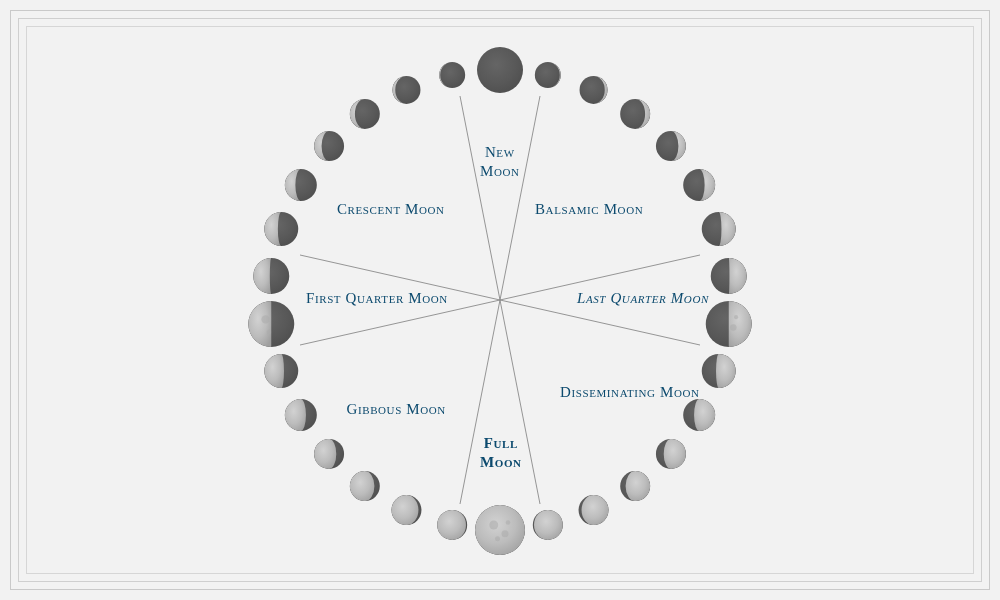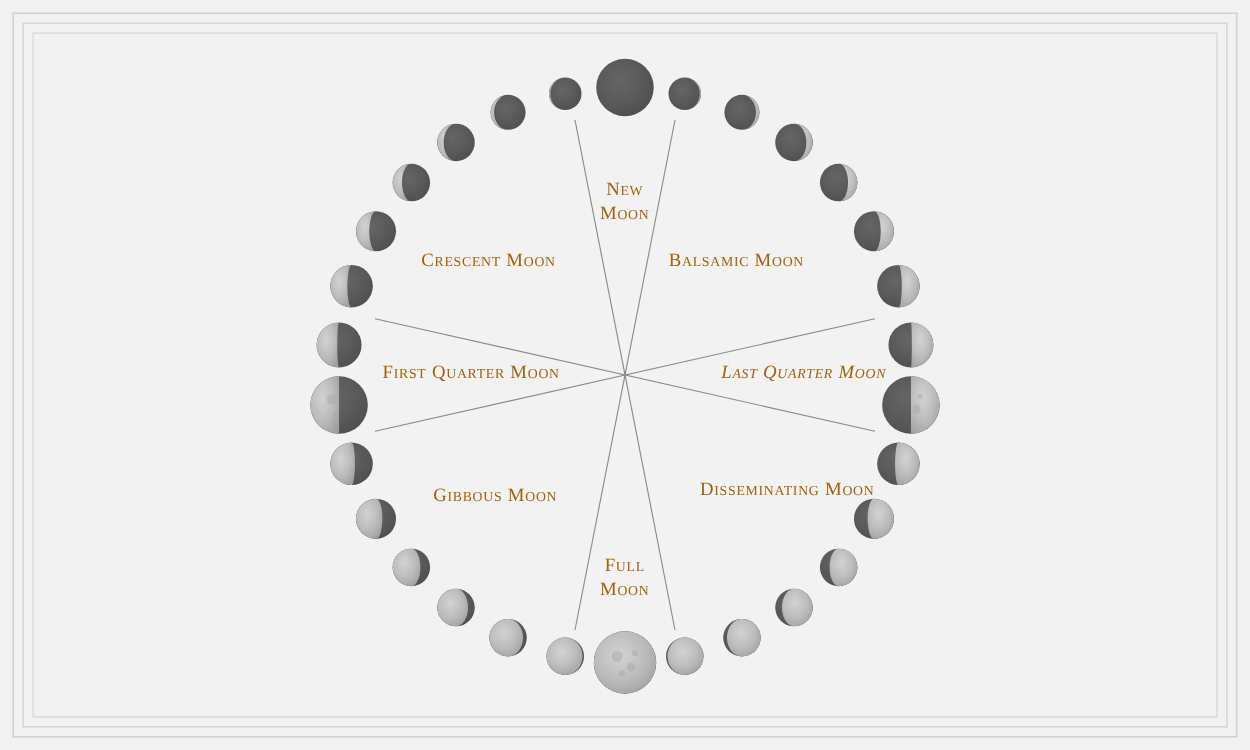--- a/index.html
+++ b/index.html
@@ -55,7 +55,7 @@
   }
   .label {
     position: absolute;
-    color: #a16207;
+    color: #0c4a6e;
     font-family: "Liberation Serif", serif;
     font-size: 15px;
     letter-spacing: 0.6px;

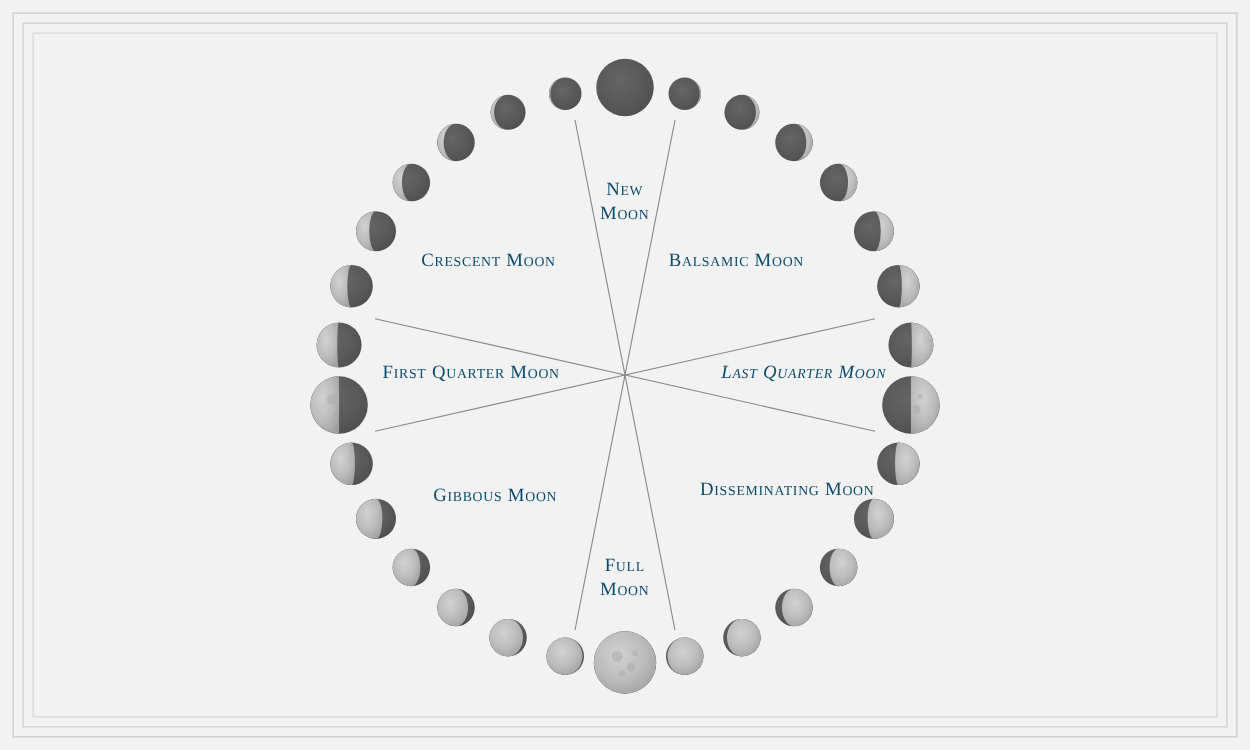--- a/index.html
+++ b/index.html
@@ -331,7 +331,7 @@
       <div class="label" style="left: 577px; top: 289.5px; font-style: italic;">
         <span>Last Quarter Moon</span>
       </div>
-      <div class="label" style="left: 346.5px; top: 389px; text-align: center;">
+      <div class="label" style="left: 346.5px; top: 401px; text-align: center;">
         <span>Gibbous Moon</span>
       </div>
       <div class="label" style="left: 560px; top: 383.5px;">

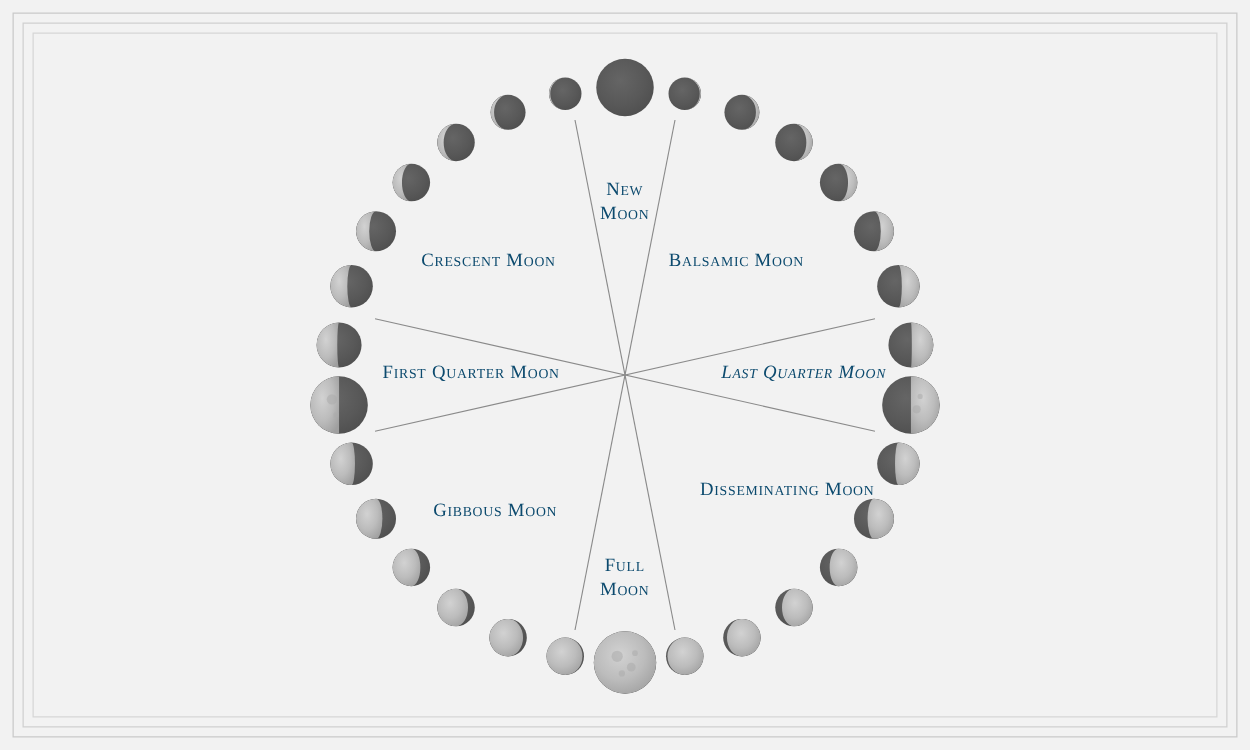--- a/index.html
+++ b/index.html
@@ -337,7 +337,7 @@
       <div class="label" style="left: 560px; top: 383.5px;">
         <span>Disseminating Moon</span>
       </div>
-      <div class="label center-stack" style="left: 480px; top: 444px;">
+      <div class="label center-stack" style="left: 480px; top: 434px; font-weight: bold;">
         <span>Full</span>
         <span>Moon</span>
       </div>

